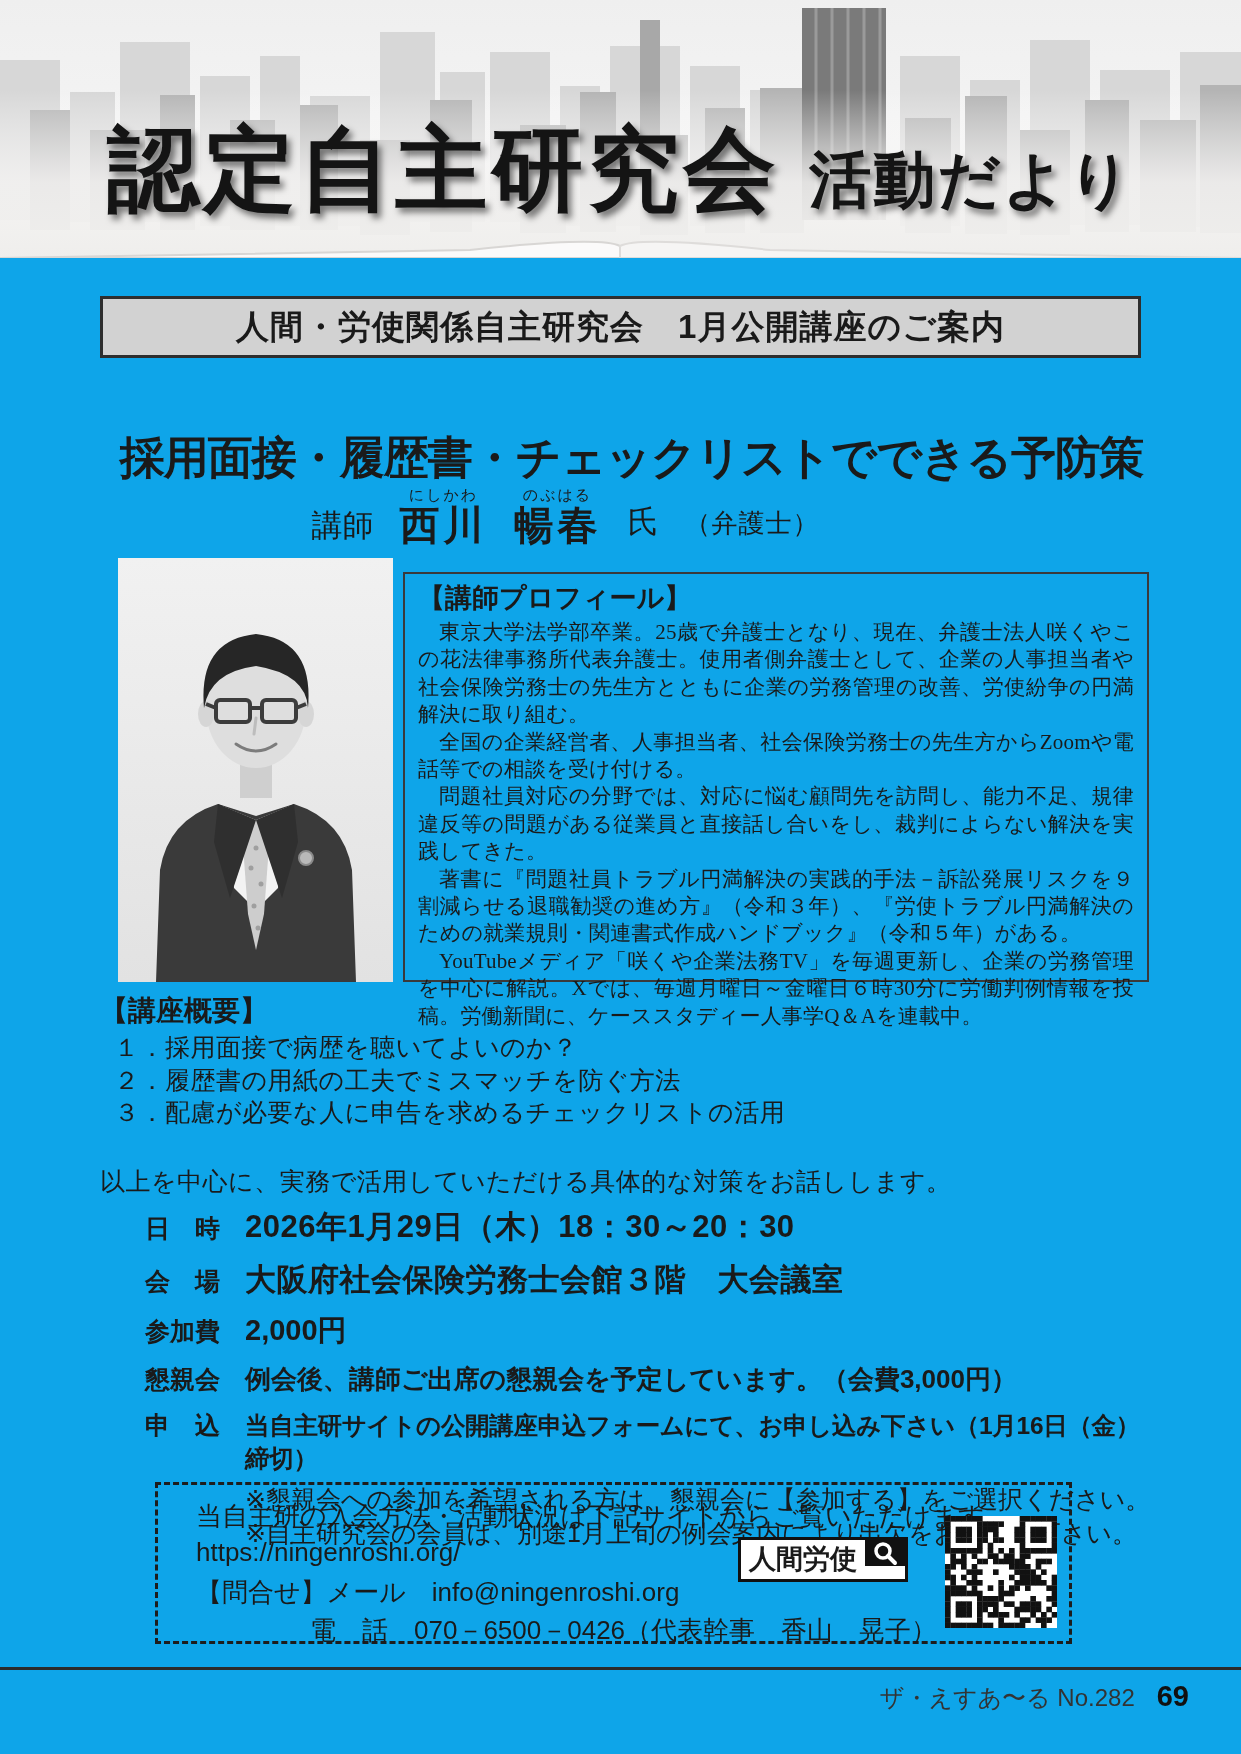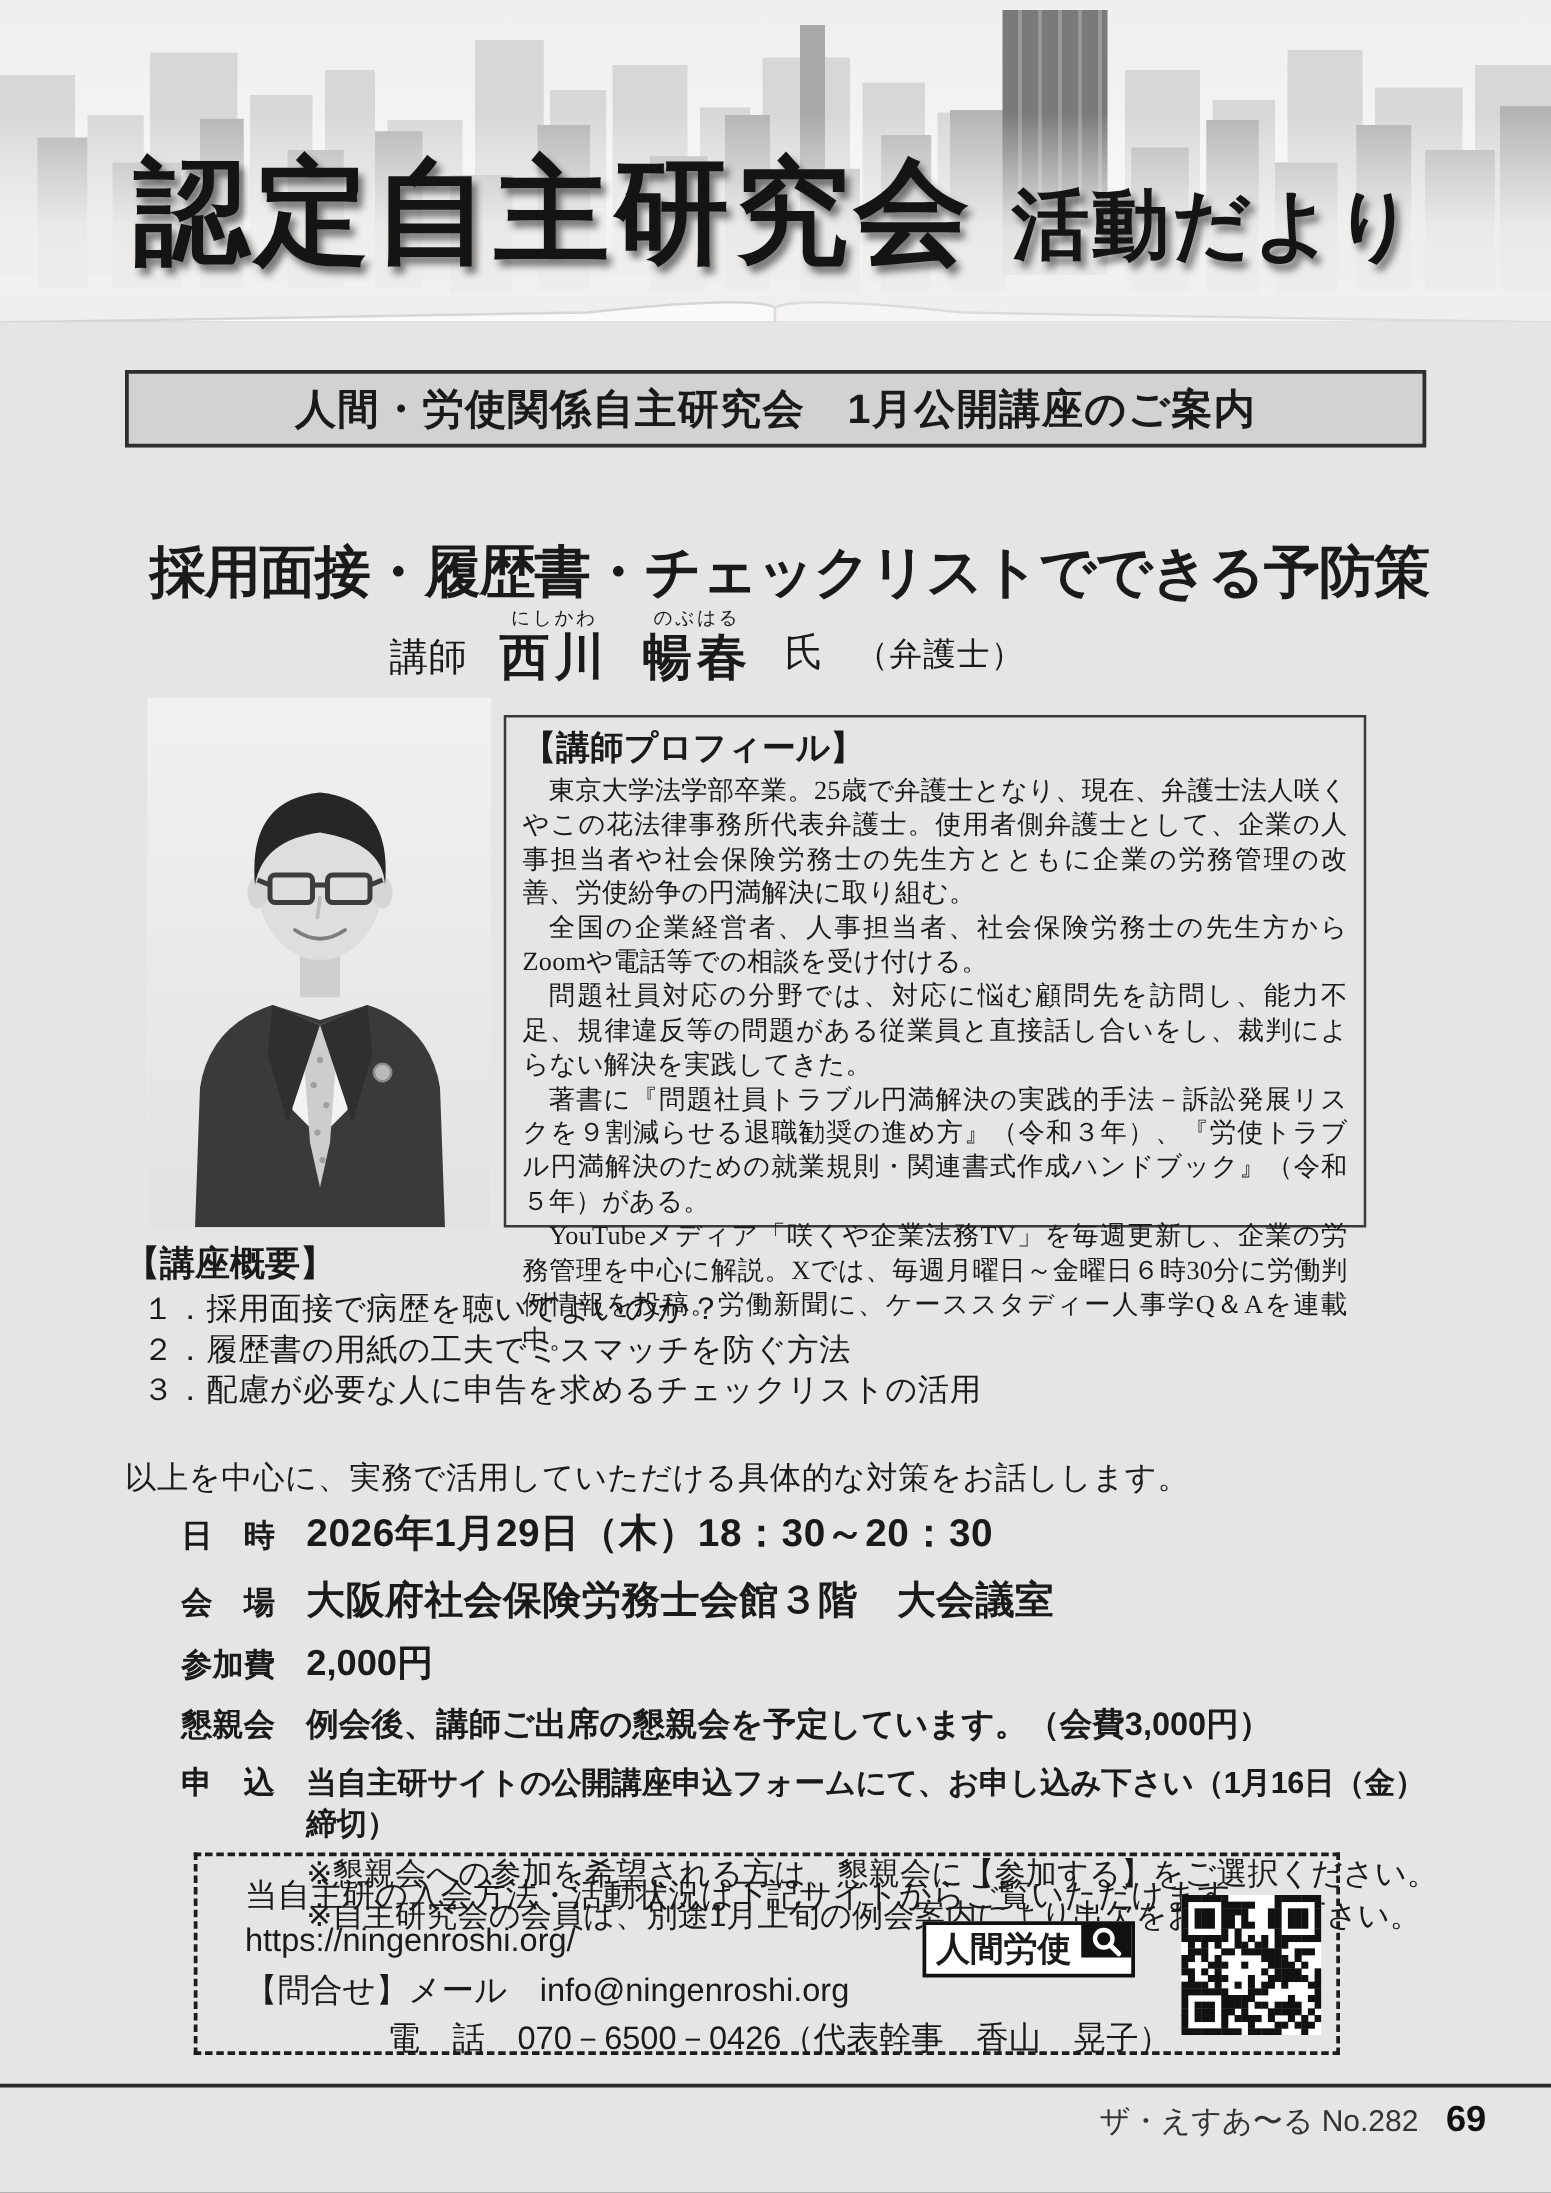--- a/index.html
+++ b/index.html
@@ -7,7 +7,7 @@
     position:relative;
     width:1241px;height:1754px;
     margin:0 auto;
-    background:#e5e5e5;
+    background:#0ea5e9;
     overflow:hidden;
     color:#1a1a1a;
     font-family:"Liberation Serif","DejaVu Serif",serif;

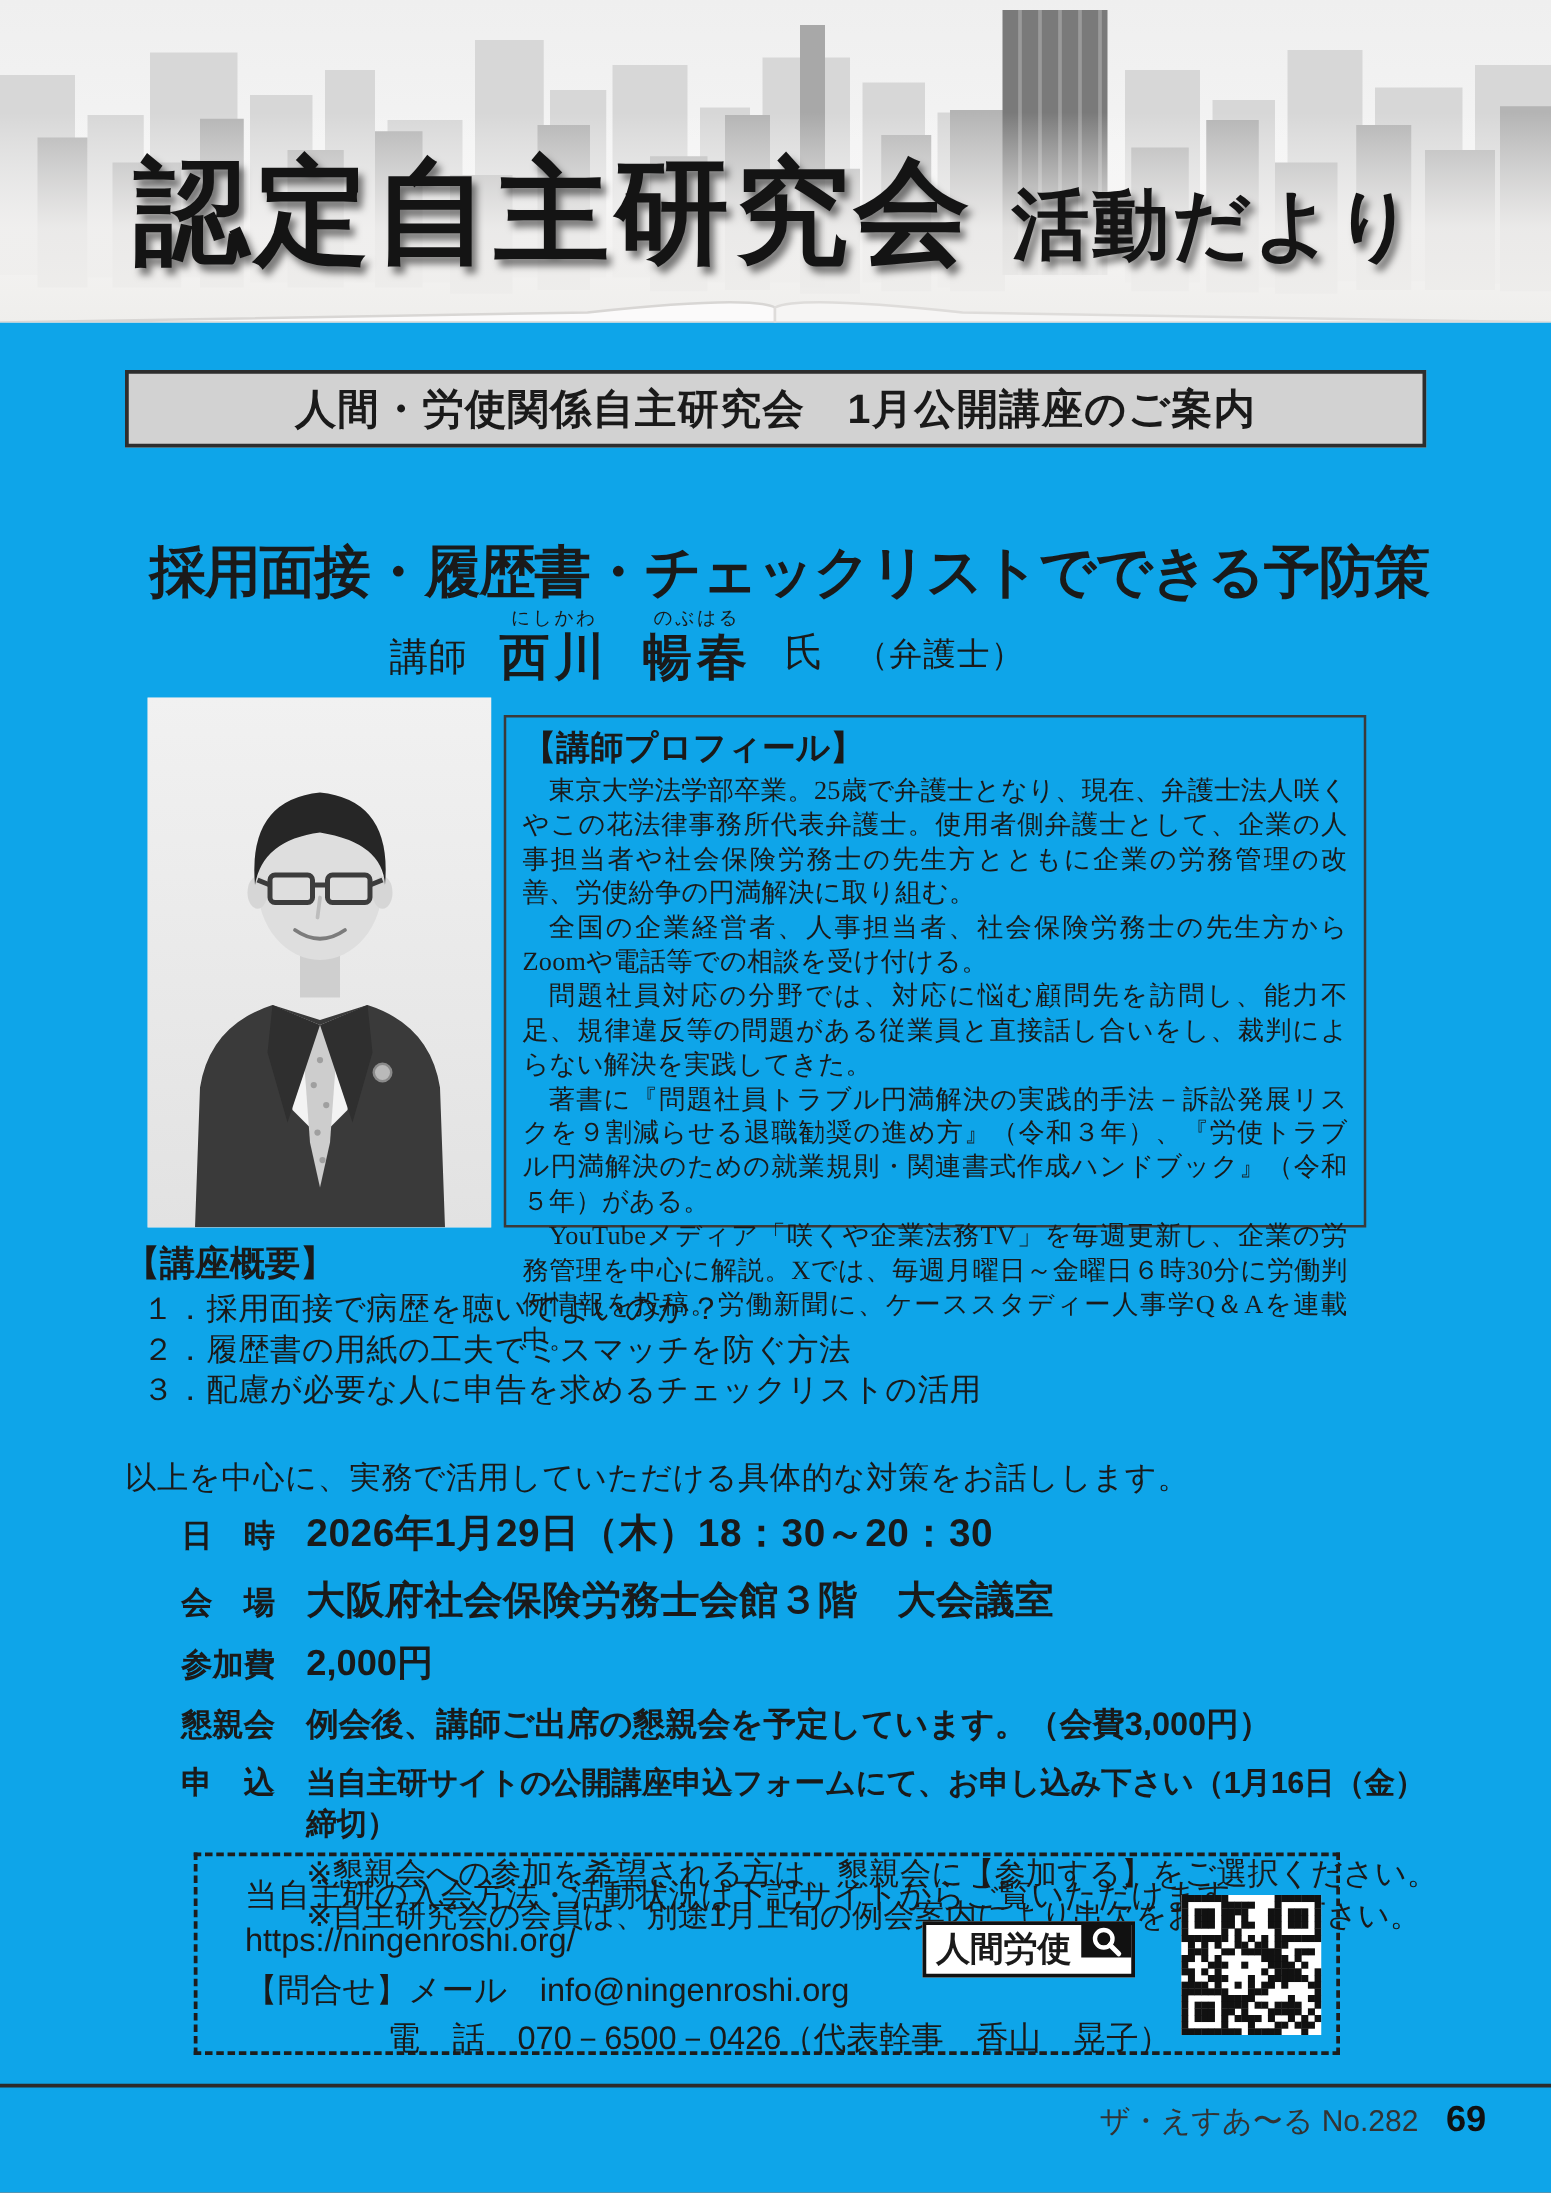--- a/index.html
+++ b/index.html
@@ -63,7 +63,7 @@
 
   
   .profile-box{
-    position:absolute;left:403px;top:572px;width:690px;height:410px;
+    position:absolute;left:403px;top:572px;width:746px;height:410px;
     box-sizing:border-box;border:2px solid #3a3a3a;
     padding:6px 13px 0 13px;
   }

